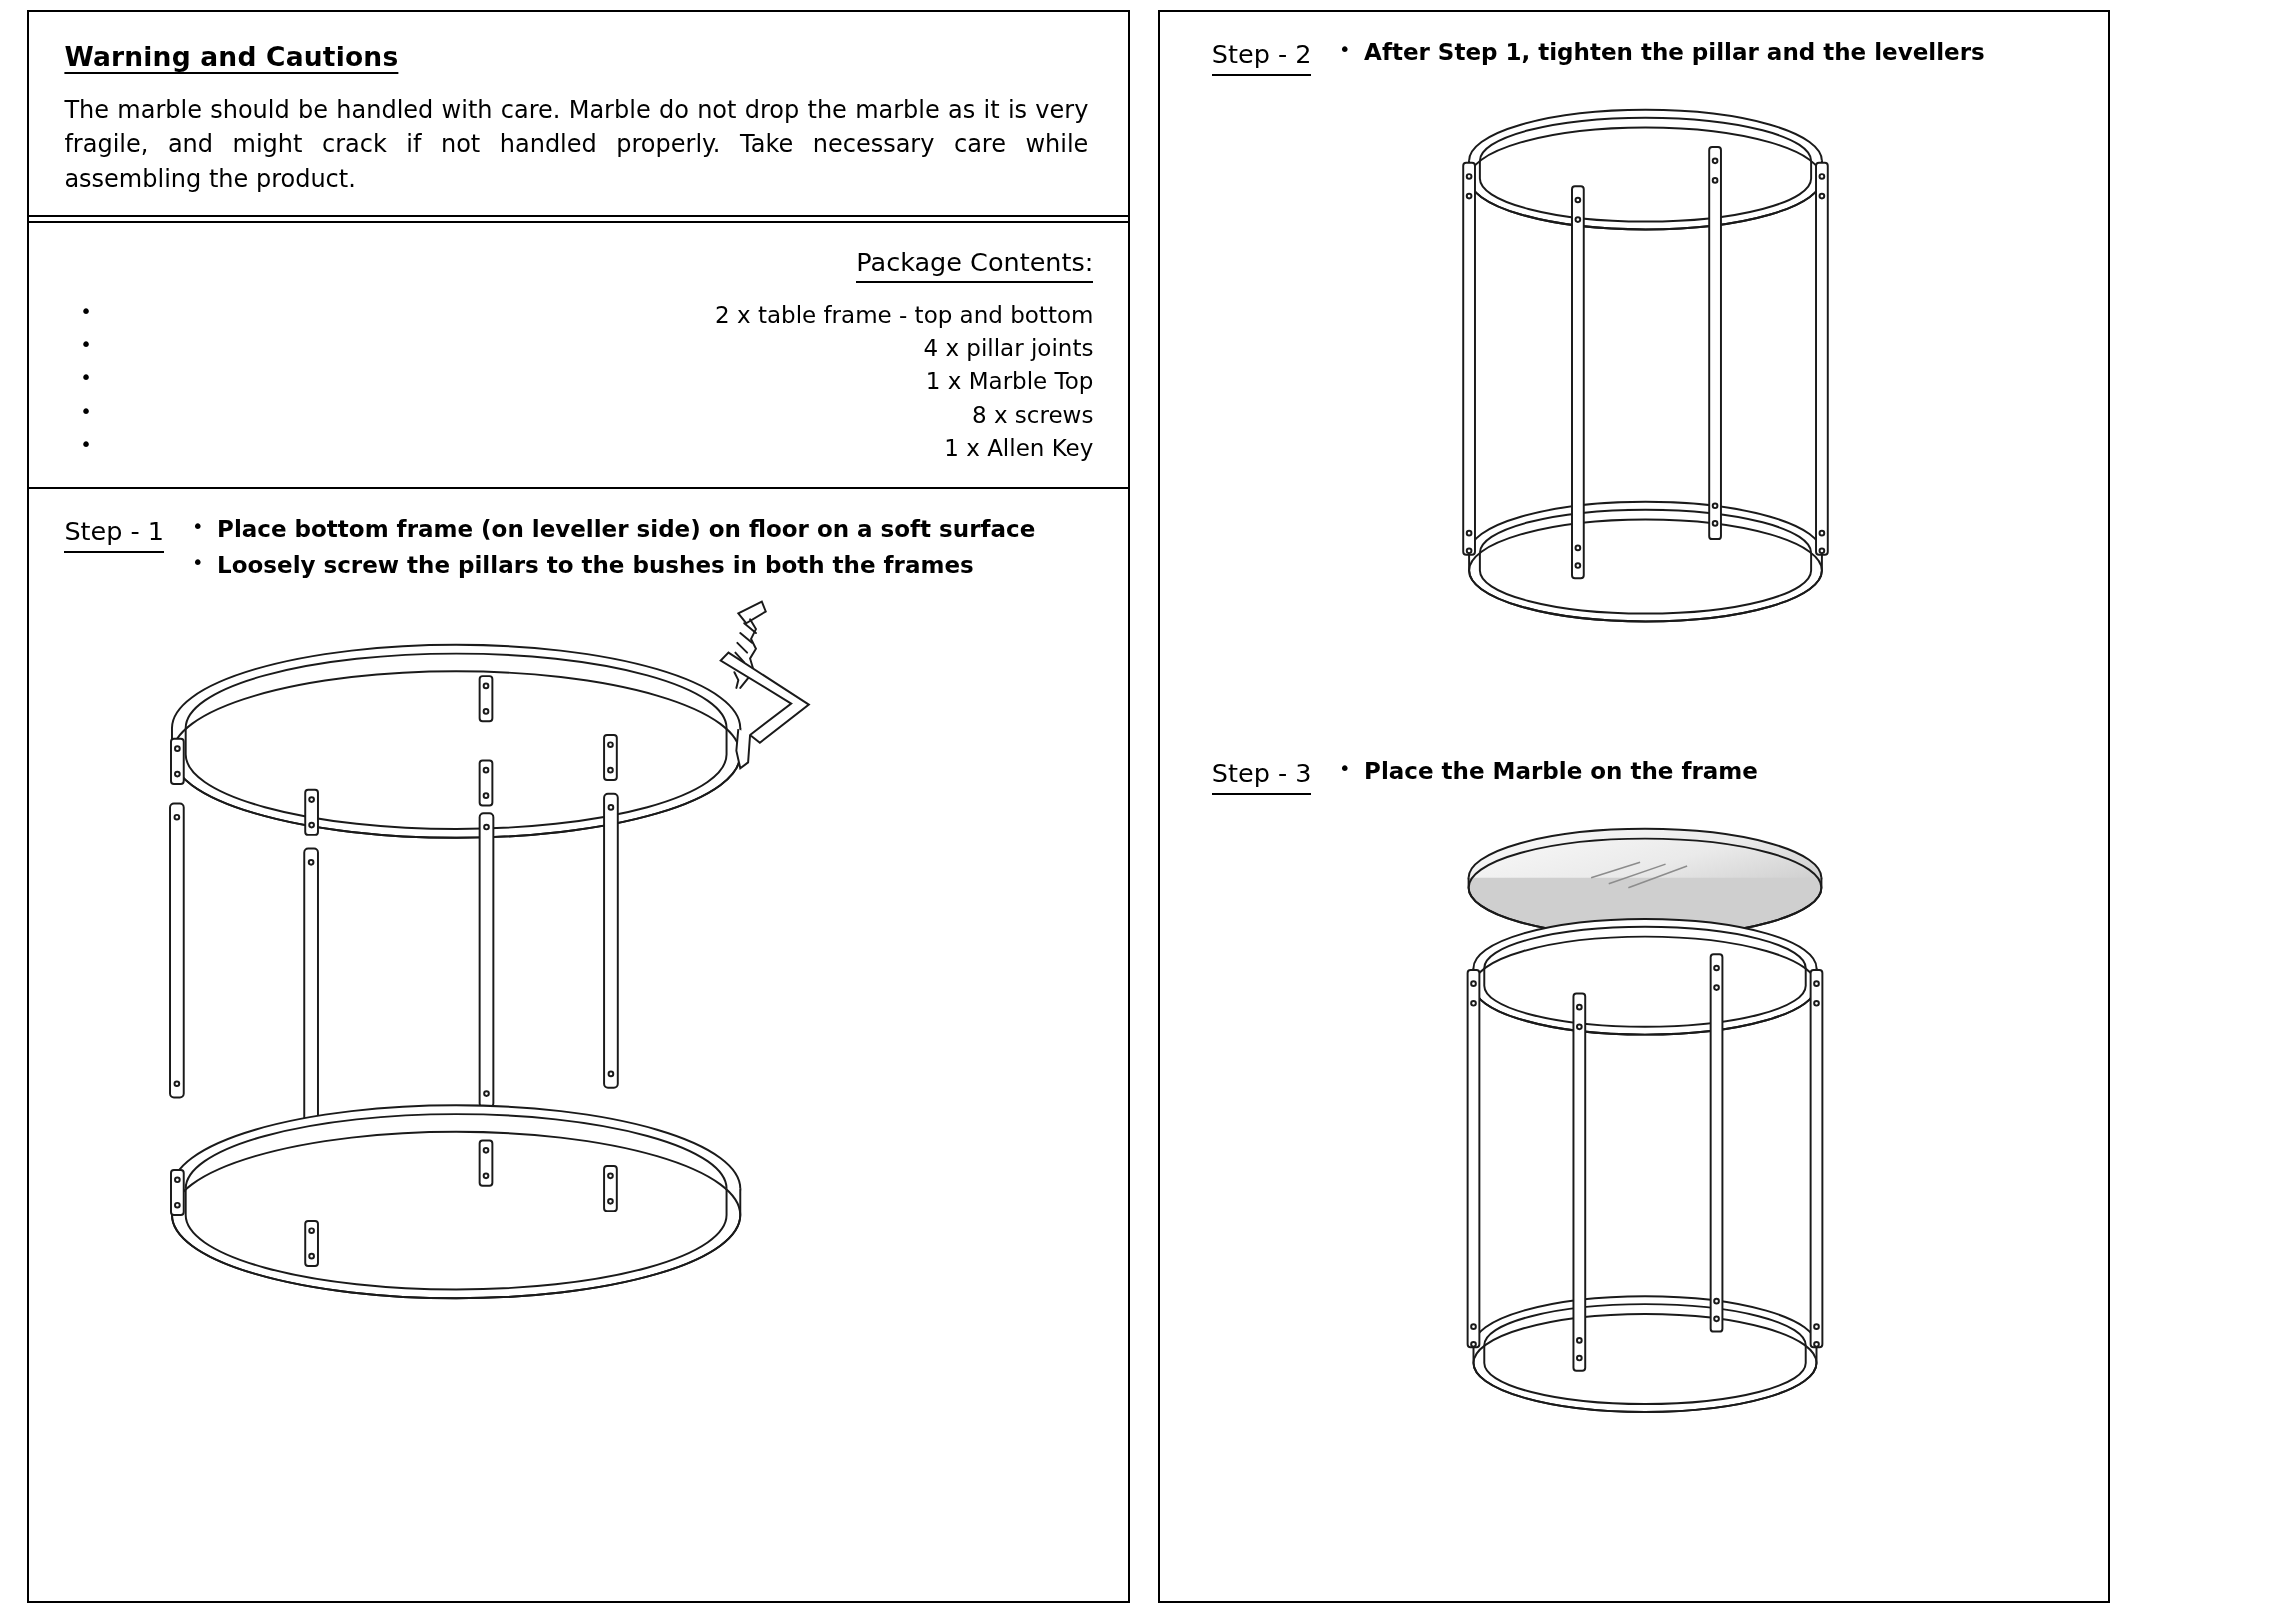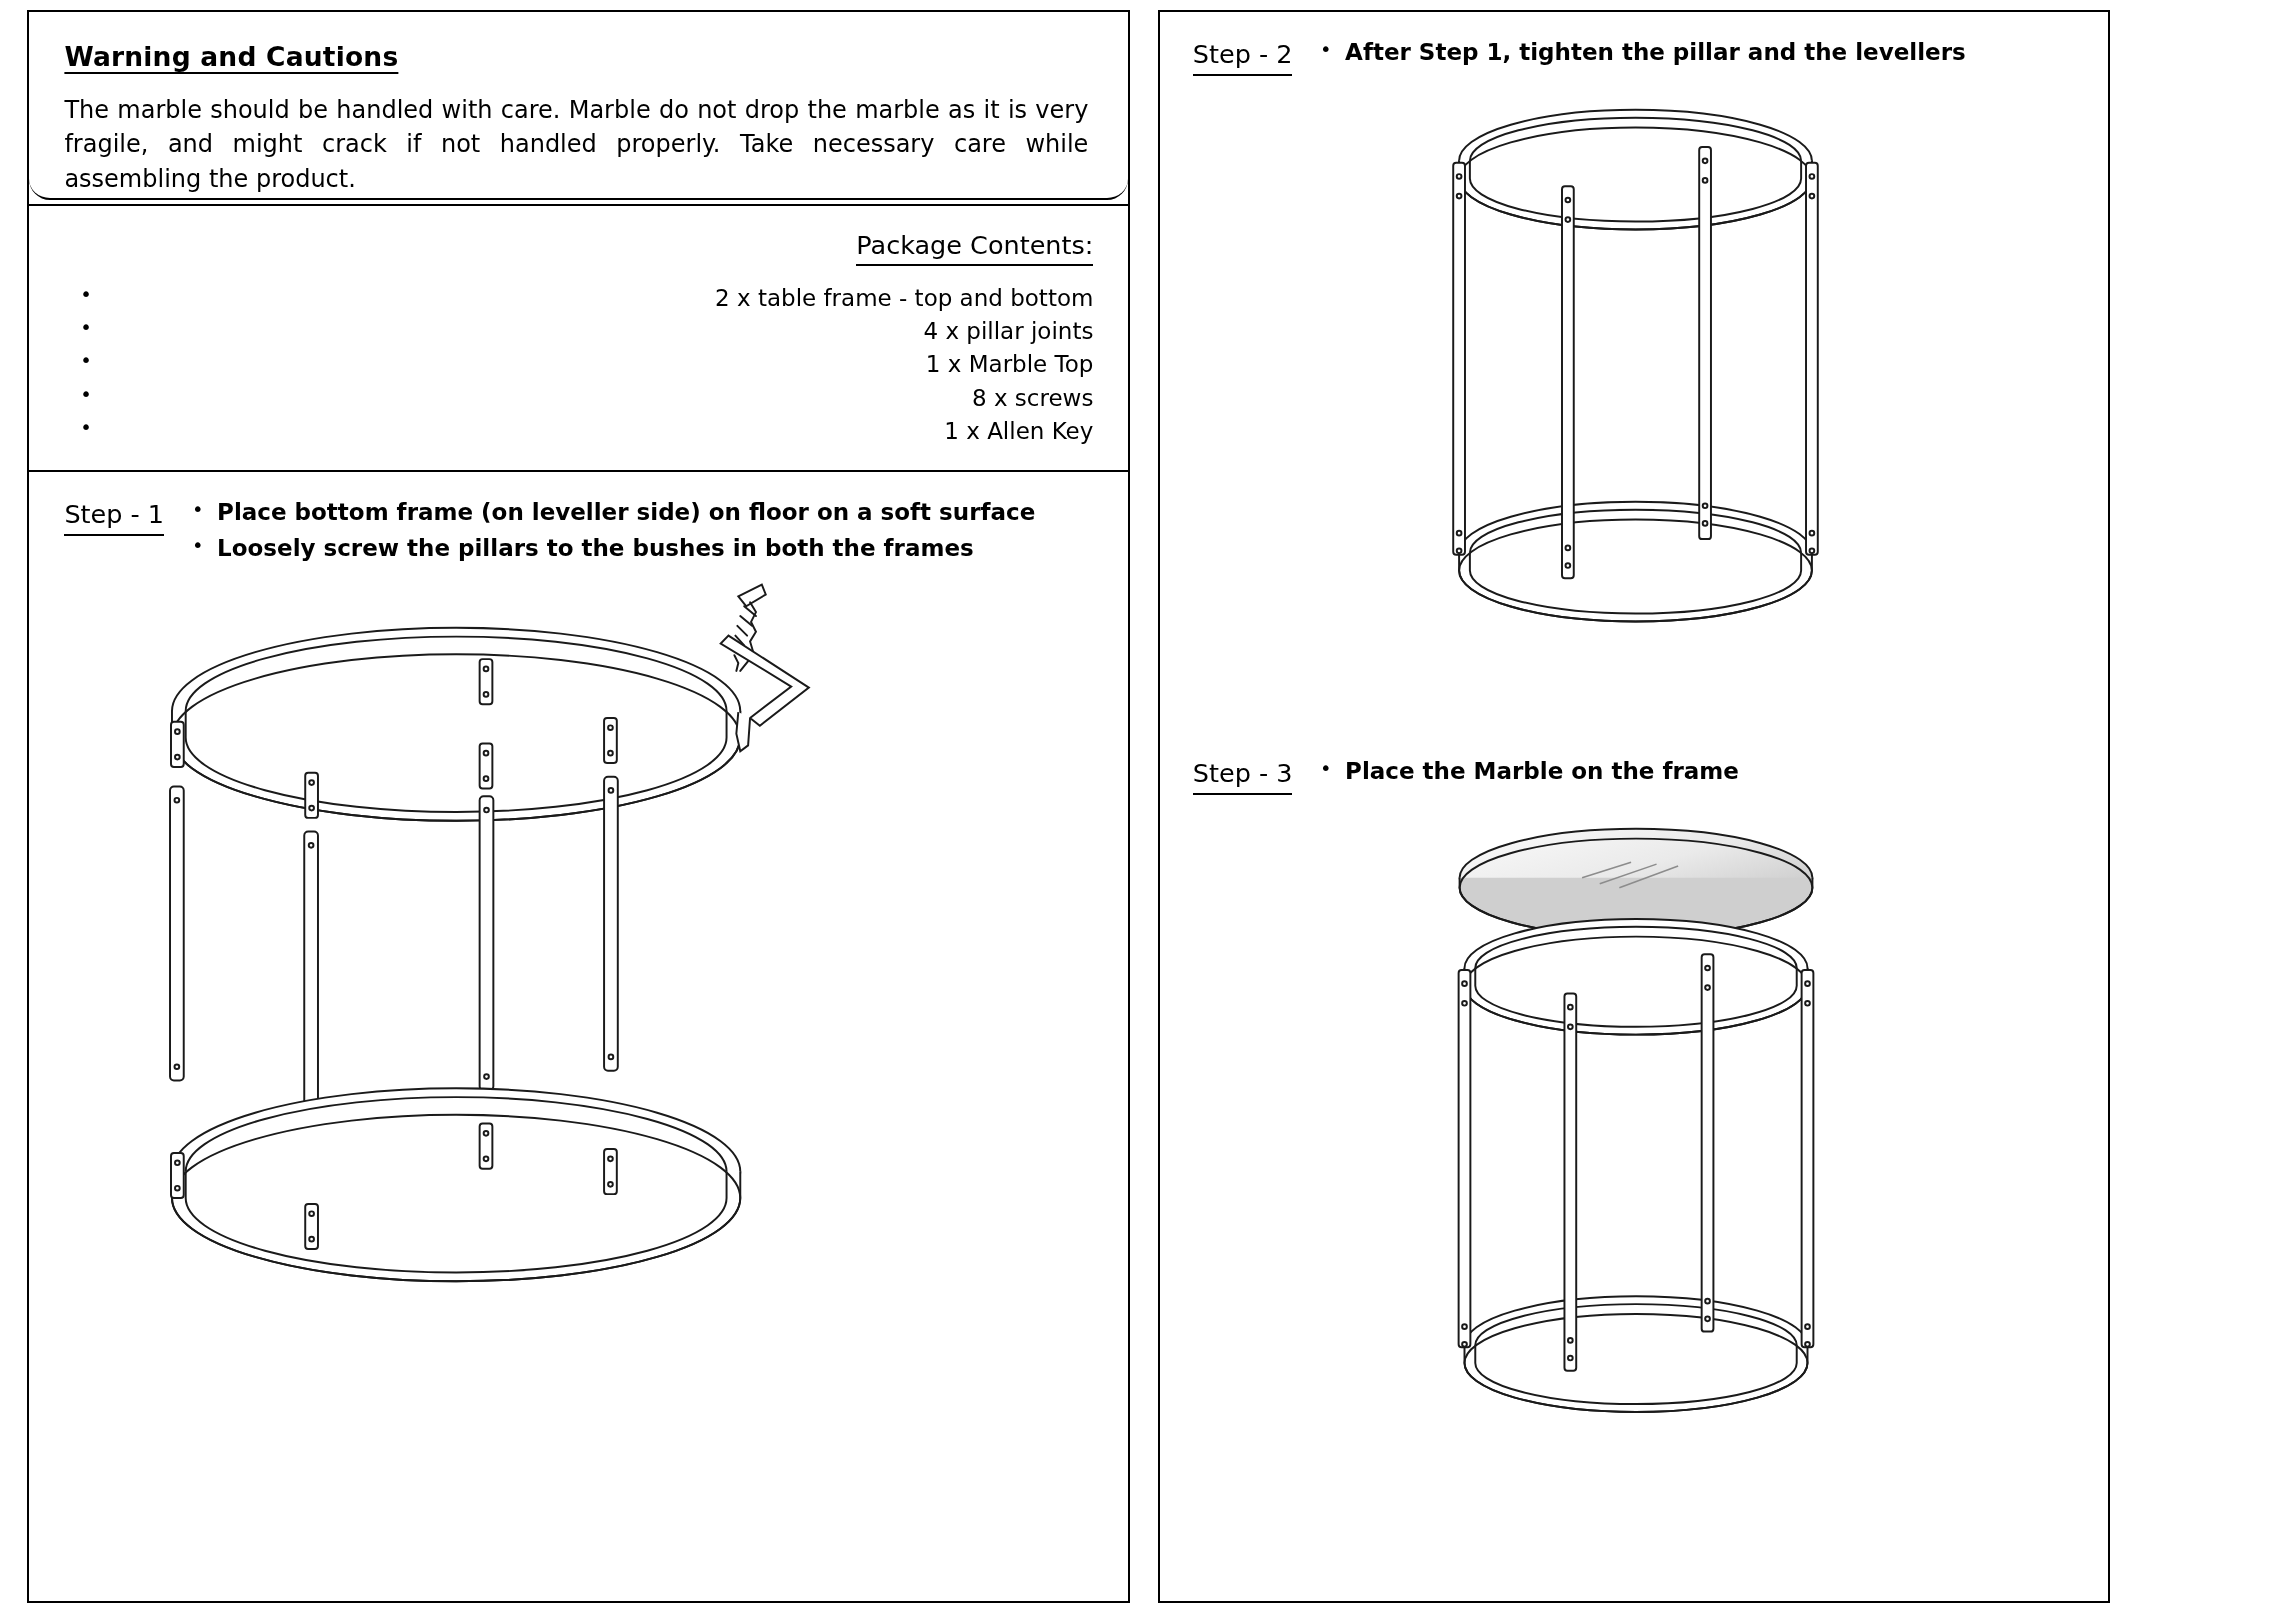--- a/index.html
+++ b/index.html
@@ -44,9 +44,8 @@
     position: relative;
   }
   .sec-warning {
-    padding: 29px 35px 2px 35px;
+    padding: 29px 35px 19px 35px;
     border-bottom: 2.9px solid #000;
-    border-radius: 21px;
   }
   .sec-warning::after {
     content: "";

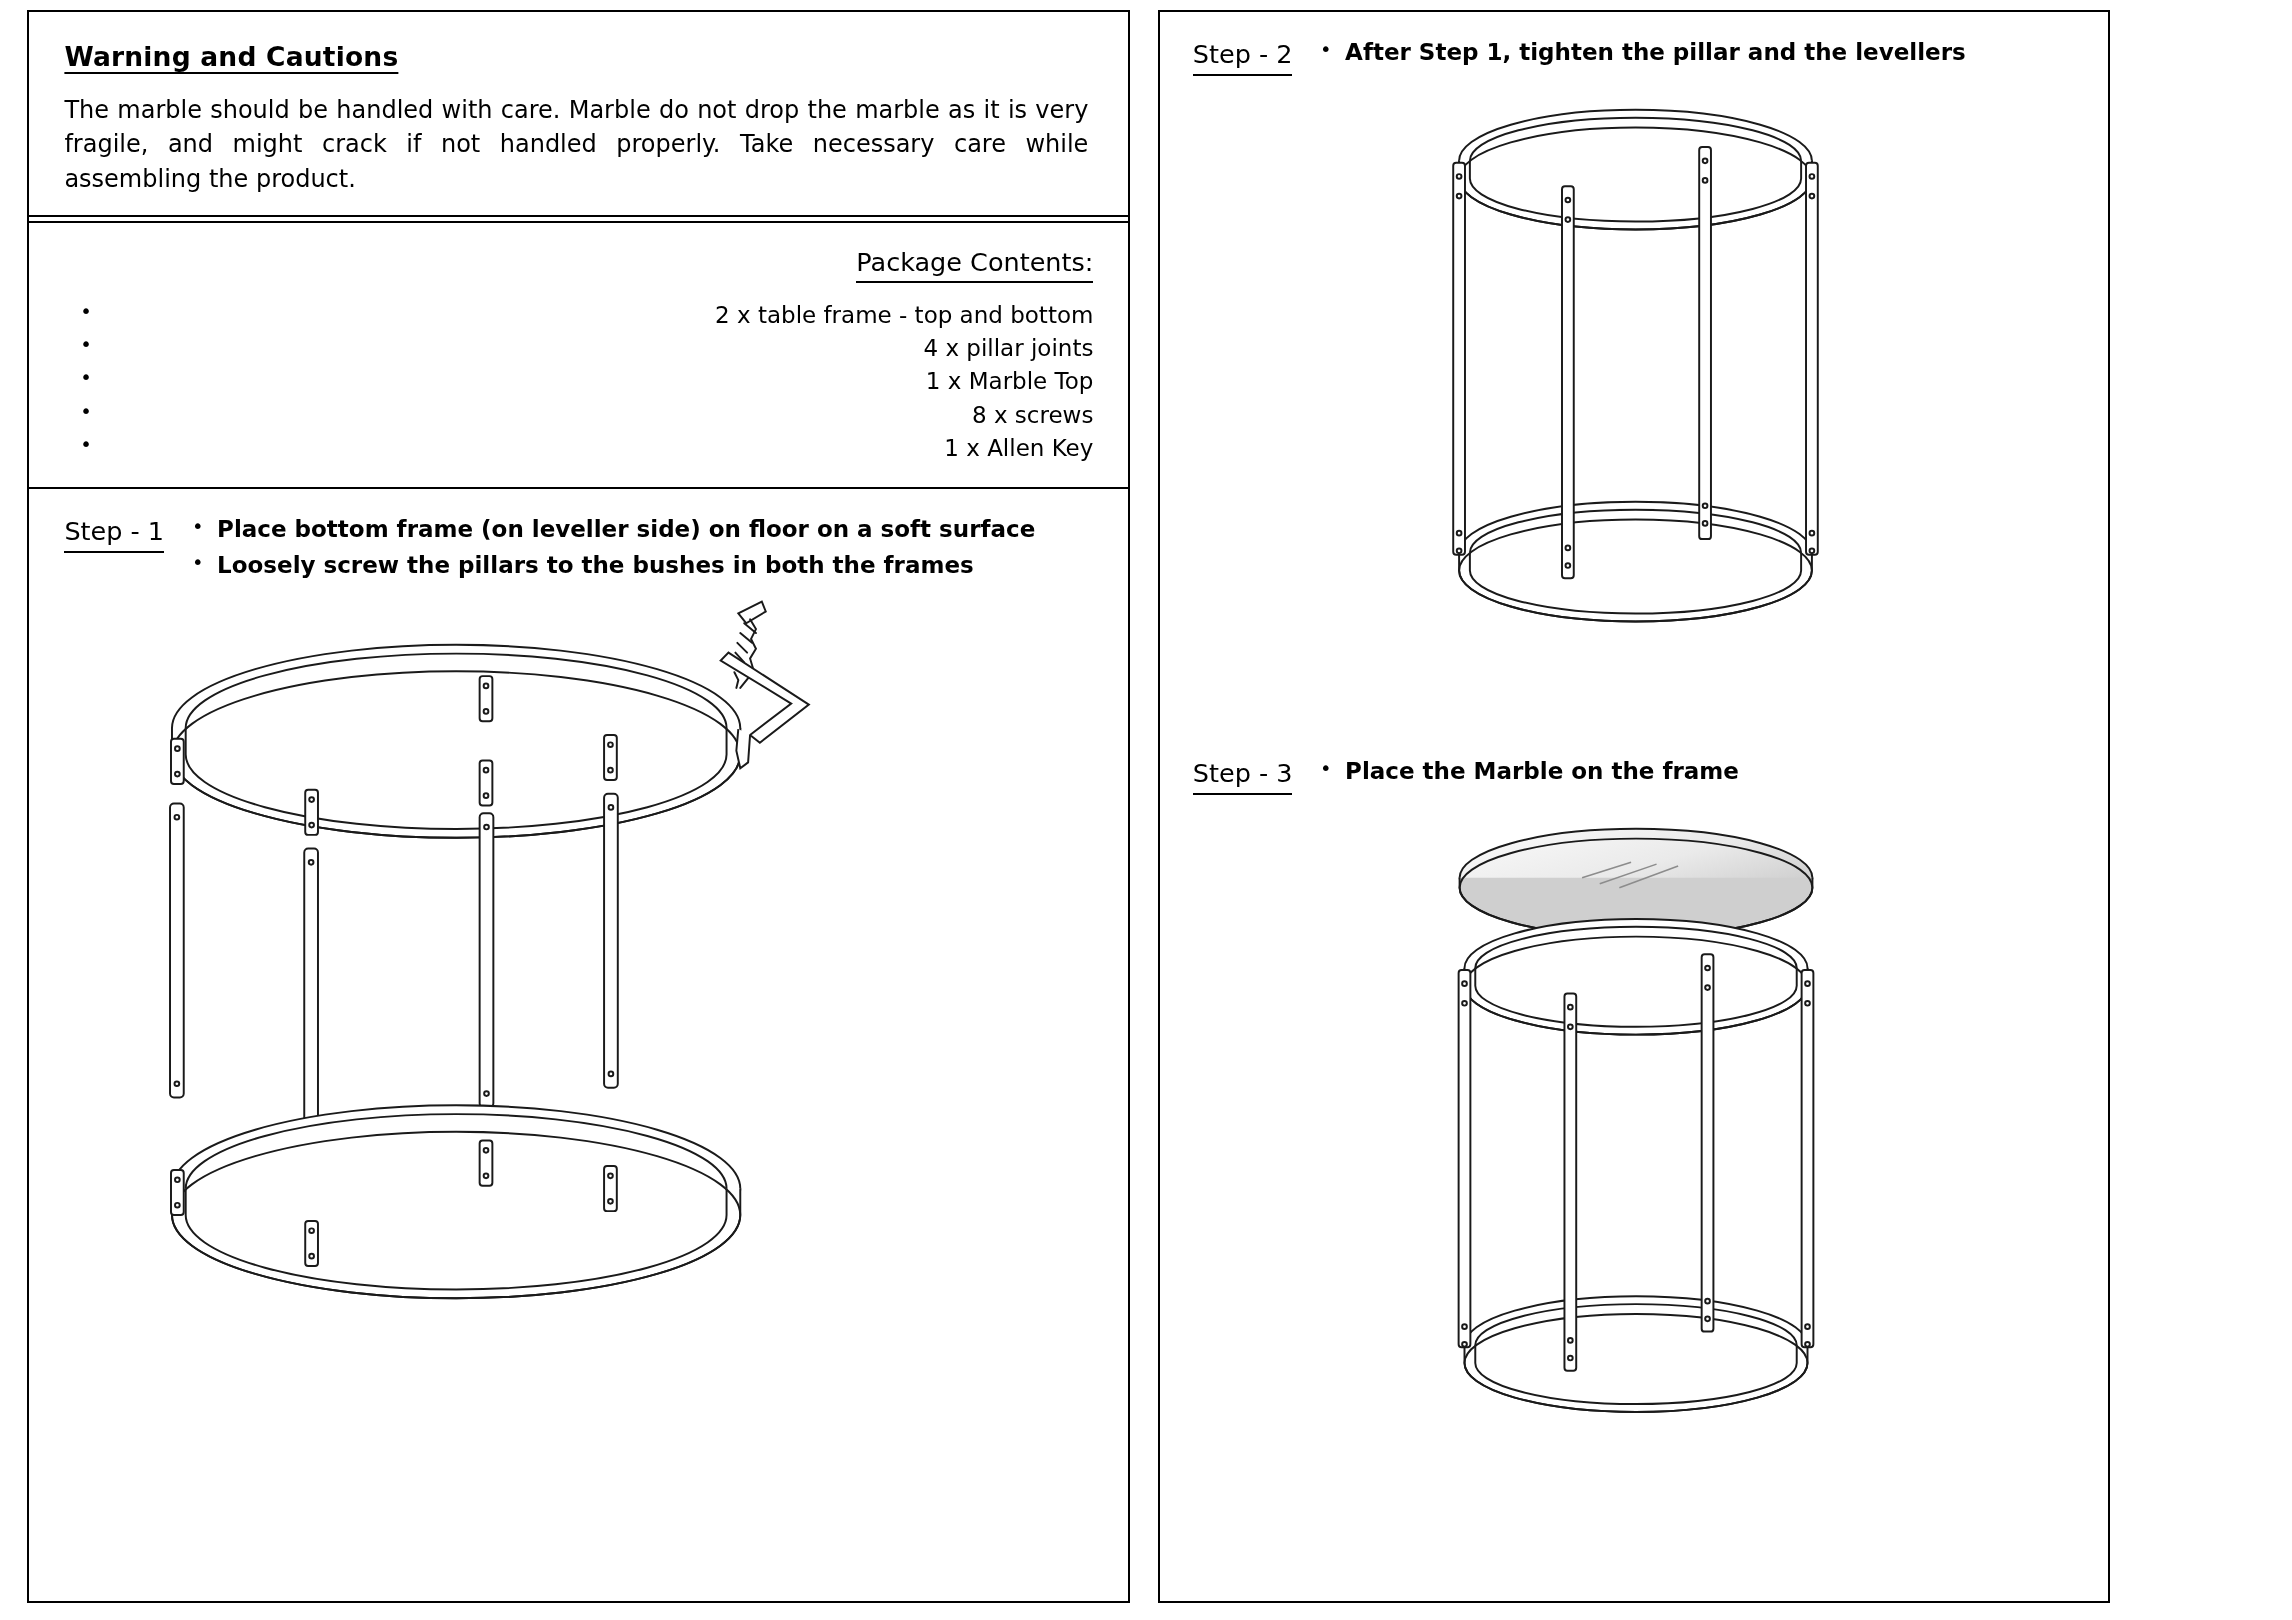--- a/index.html
+++ b/index.html
@@ -36,6 +36,7 @@
   .right-panel {
     width: 952px;
     height: 1593px;
+    padding-left: 19px;
   }
 
   

